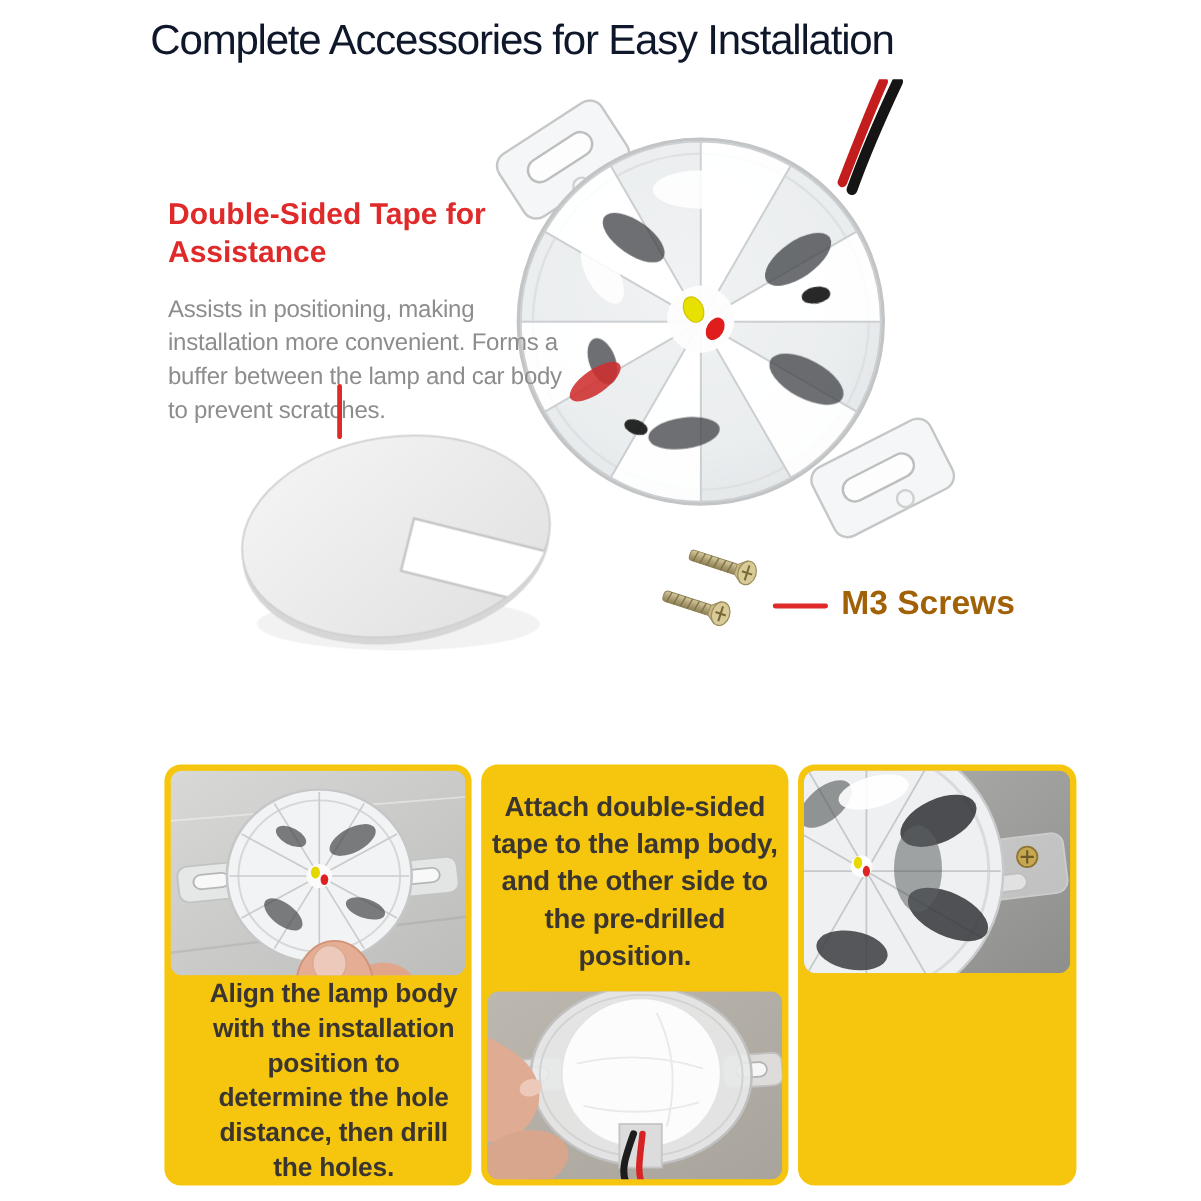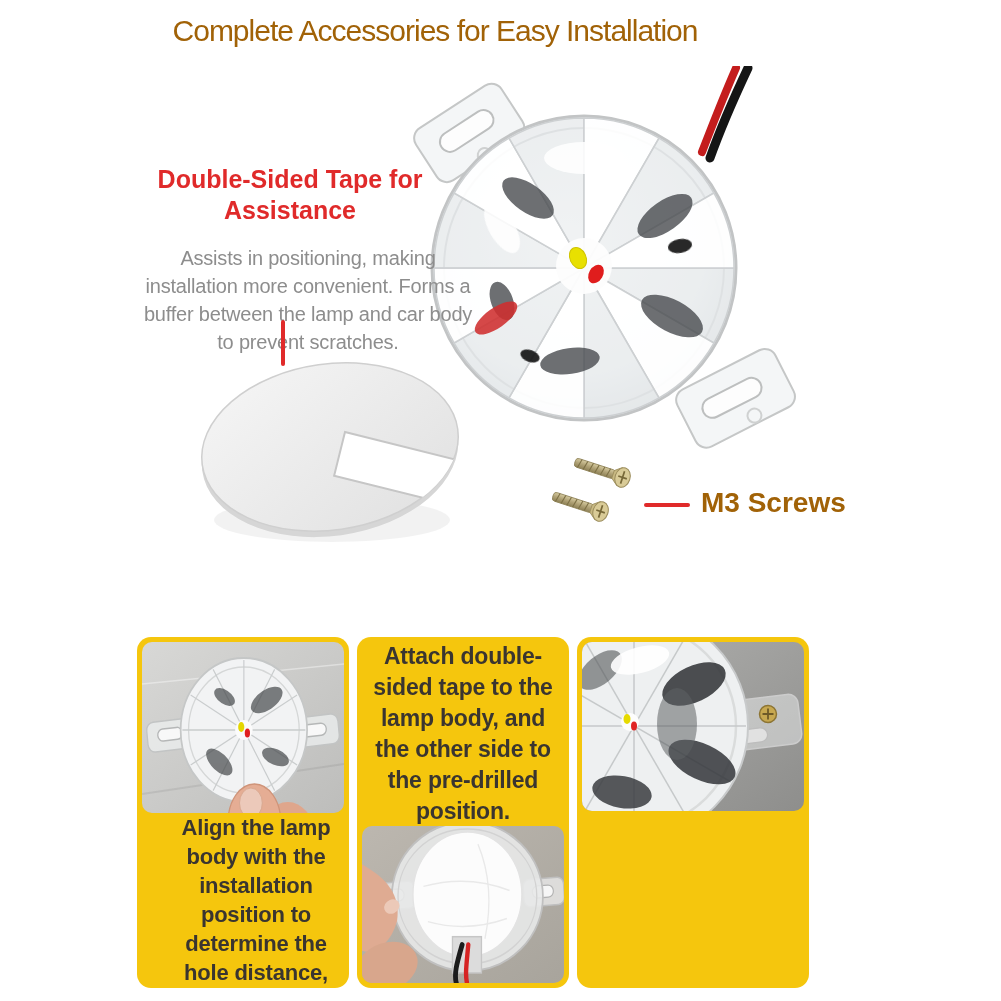--- a/index.html
+++ b/index.html
@@ -6,7 +6,7 @@
   .canvas{position:relative;width:1001px;height:1001px;background:#ffffff;overflow:hidden;
           font-family:"Liberation Sans",sans-serif;}
   .page-title{position:absolute;top:14px;left:0;width:870px;text-align:center;
-          font-size:30px;font-weight:400;letter-spacing:-1px;color:#a16207;margin:0;}
+          font-size:35px;font-weight:400;letter-spacing:-1px;color:#0f172a;margin:0;}
   .callout{position:absolute;left:140px;top:164px;width:336px;text-align:center;}
   .callout-heading{color:#e02a2a;font-size:25px;line-height:31px;font-weight:700;width:300px;}
   .callout-body{margin-top:18px;color:#8d8d8d;font-size:20px;line-height:28px;letter-spacing:-0.2px;}

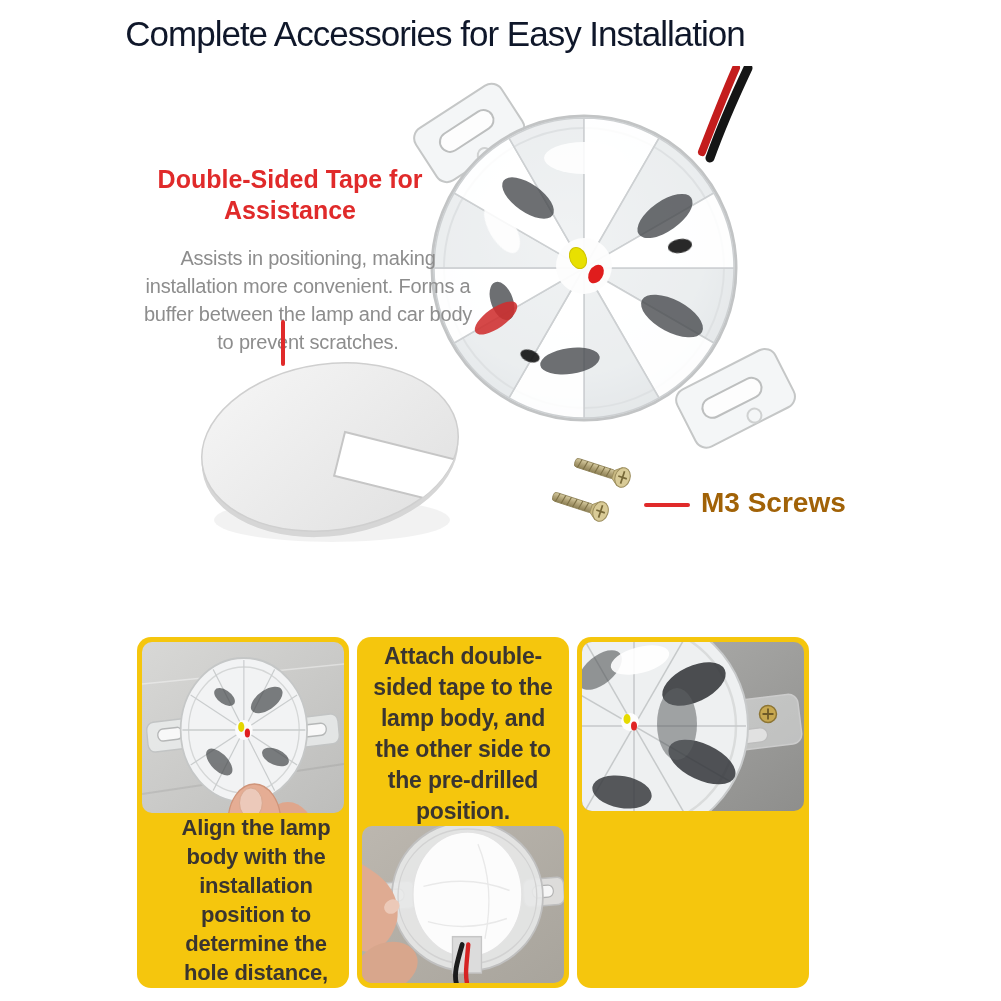--- a/index.html
+++ b/index.html
@@ -7,7 +7,7 @@
           font-family:"Liberation Sans",sans-serif;}
   .page-title{position:absolute;top:14px;left:0;width:870px;text-align:center;
           font-size:35px;font-weight:400;letter-spacing:-1px;color:#0f172a;margin:0;}
-  .callout{position:absolute;left:140px;top:164px;width:336px;text-align:center;}
+  .callout{position:absolute;left:140px;top:164px;width:336px;}
   .callout-heading{color:#e02a2a;font-size:25px;line-height:31px;font-weight:700;width:300px;}
   .callout-body{margin-top:18px;color:#8d8d8d;font-size:20px;line-height:28px;letter-spacing:-0.2px;}
   .pointer-v{position:absolute;left:281px;top:320px;width:4px;height:46px;background:#e02a2a;border-radius:2px;}

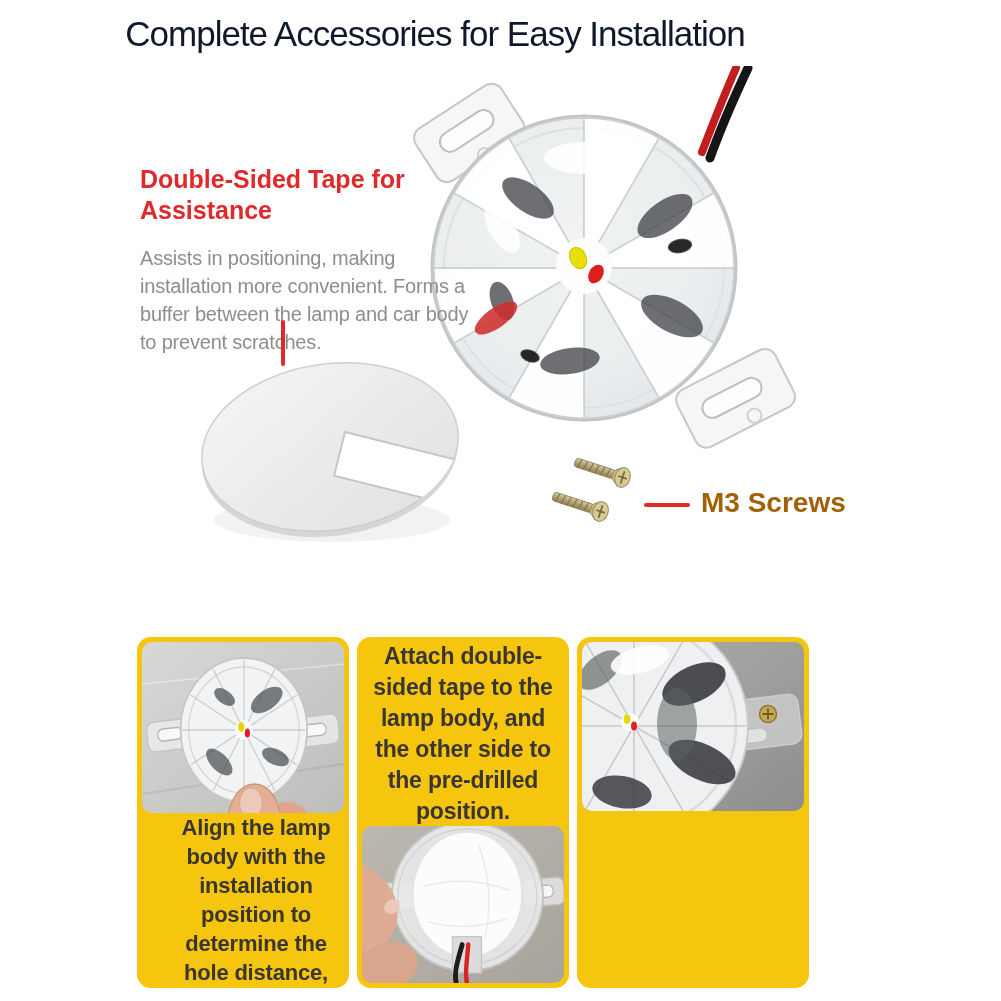--- a/index.html
+++ b/index.html
@@ -17,7 +17,7 @@
   .steps{position:absolute;left:137px;top:637px;display:flex;gap:8px;}
   .card{background:#f5c60d;border-radius:14px;padding:5px;box-sizing:border-box;height:351px;
         display:flex;flex-direction:column;overflow:hidden;}
-  .card-1,.card-2{width:212px;}
+  .card-1,.card-2{width:256px;}
   .card-3{width:232px;}
   .photo{border-radius:10px;overflow:hidden;line-height:0;flex:none;}
   .photo svg{display:block;width:100%;height:100%;}

